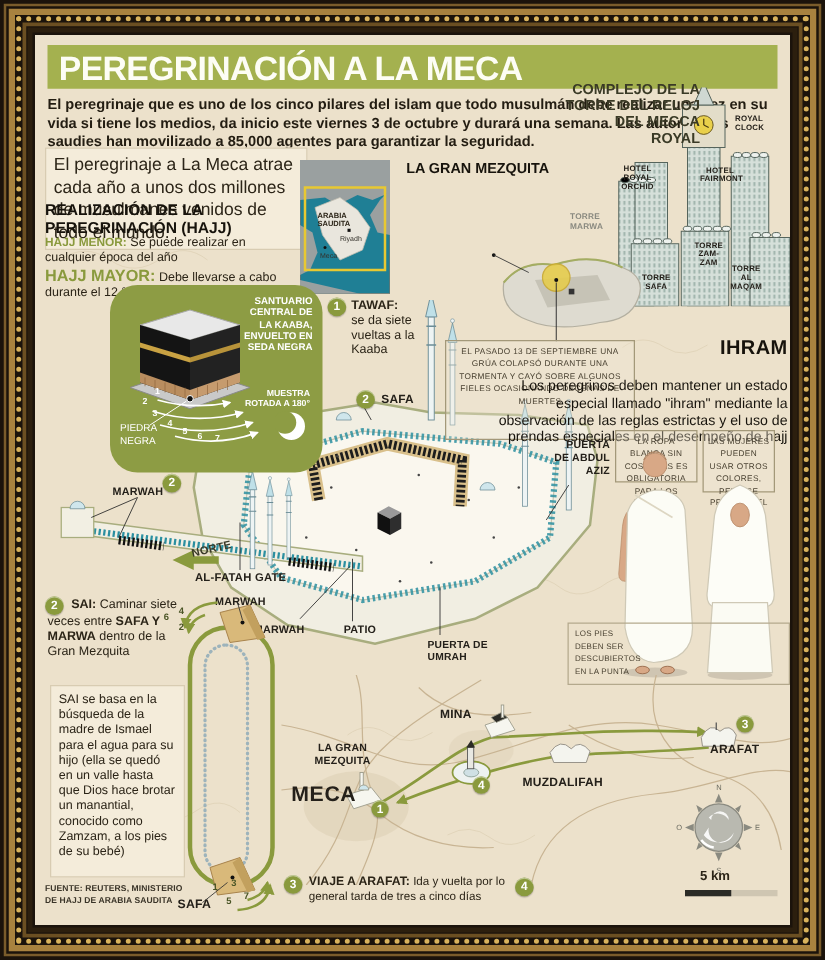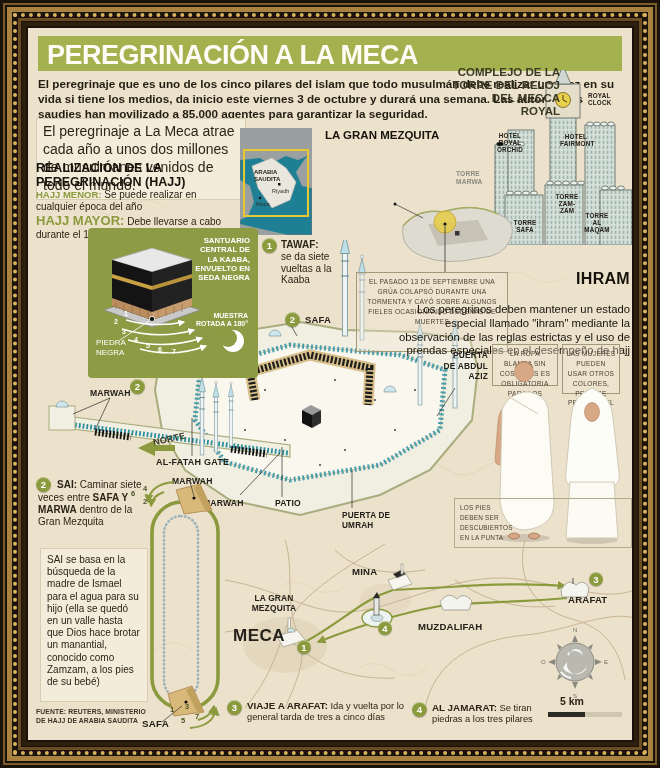--- a/index.html
+++ b/index.html
@@ -223,7 +223,7 @@
       </g>
     </svg>
 
-    <div class="abs" style="left:88px;top:228px;width:170px;height:150px;background:var(--panel-green,#8d9c44);border-radius:4px">
+    <div class="abs" style="left:88px;top:228px;width:170px;height:150px;background:var(--panel-green,#8d9c44);border-radius:22px">
       <svg class="abs" style="left:14px;top:4px" width="100" height="118" viewBox="0 0 100 118">
         <polygon points="2,78 50,95 98,78 50,62" fill="#c9c9c9" stroke="#8a8a8a" stroke-width=".8"></polygon>
         <polygon points="10,28 50,16 90,28 50,40" fill="#e8e8e8" stroke="#aaa" stroke-width=".8"></polygon>

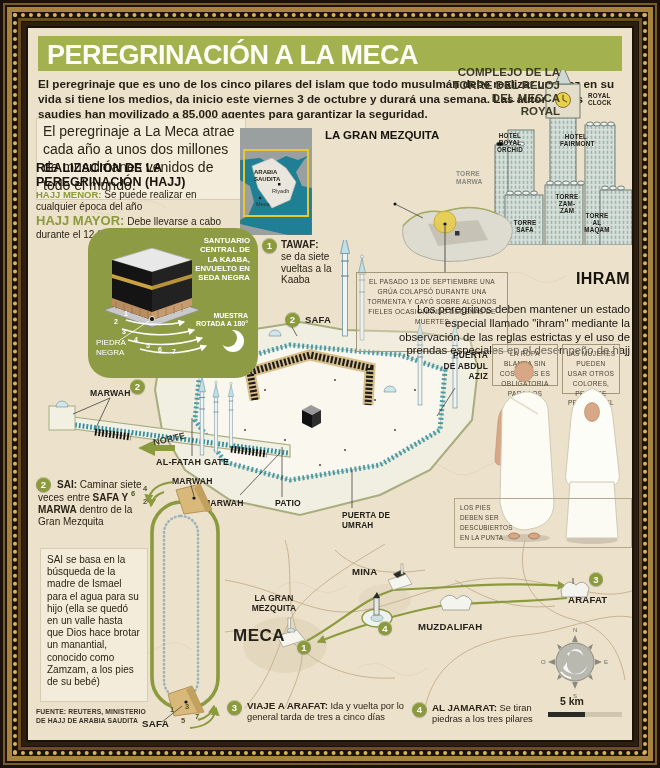--- a/index.html
+++ b/index.html
@@ -470,9 +470,6 @@
       <span class="b" style="font-size:9.8px">VIAJE A ARAFAT:</span><span> Ida y vuelta por lo general tarda de tres a cinco días</span>
     </div>
     <div class="gc" style="left:412px;top:702px">4</div>
-    <div class="abs" style="left:432px;top:702px;width:108px;font-size:9.3px;color:#2b2417;line-height:1.2">
-      <span class="b" style="font-size:9.8px">AL JAMARAT:</span><span> Se tiran piedras a los tres pilares</span>
-    </div>
 
   </div>
   </div>

